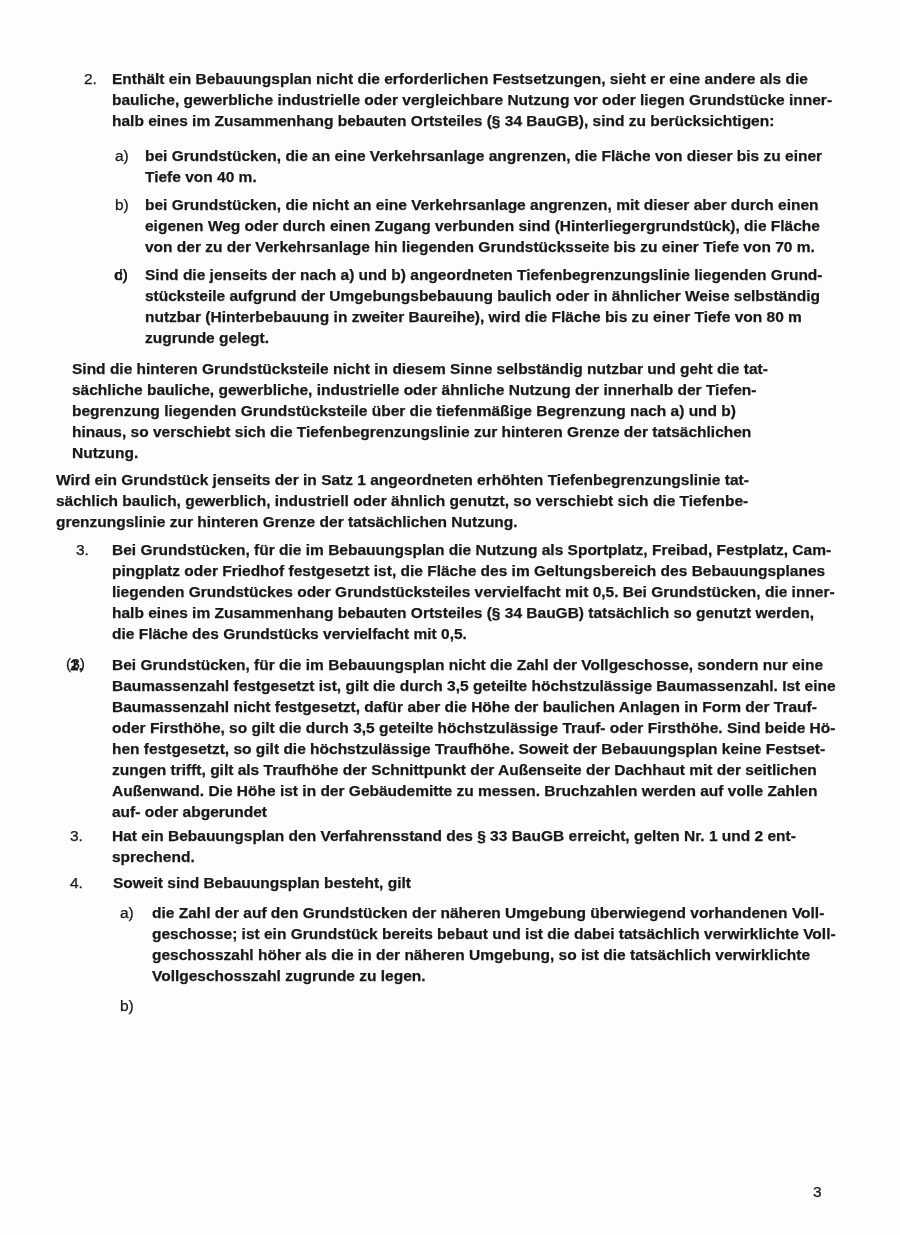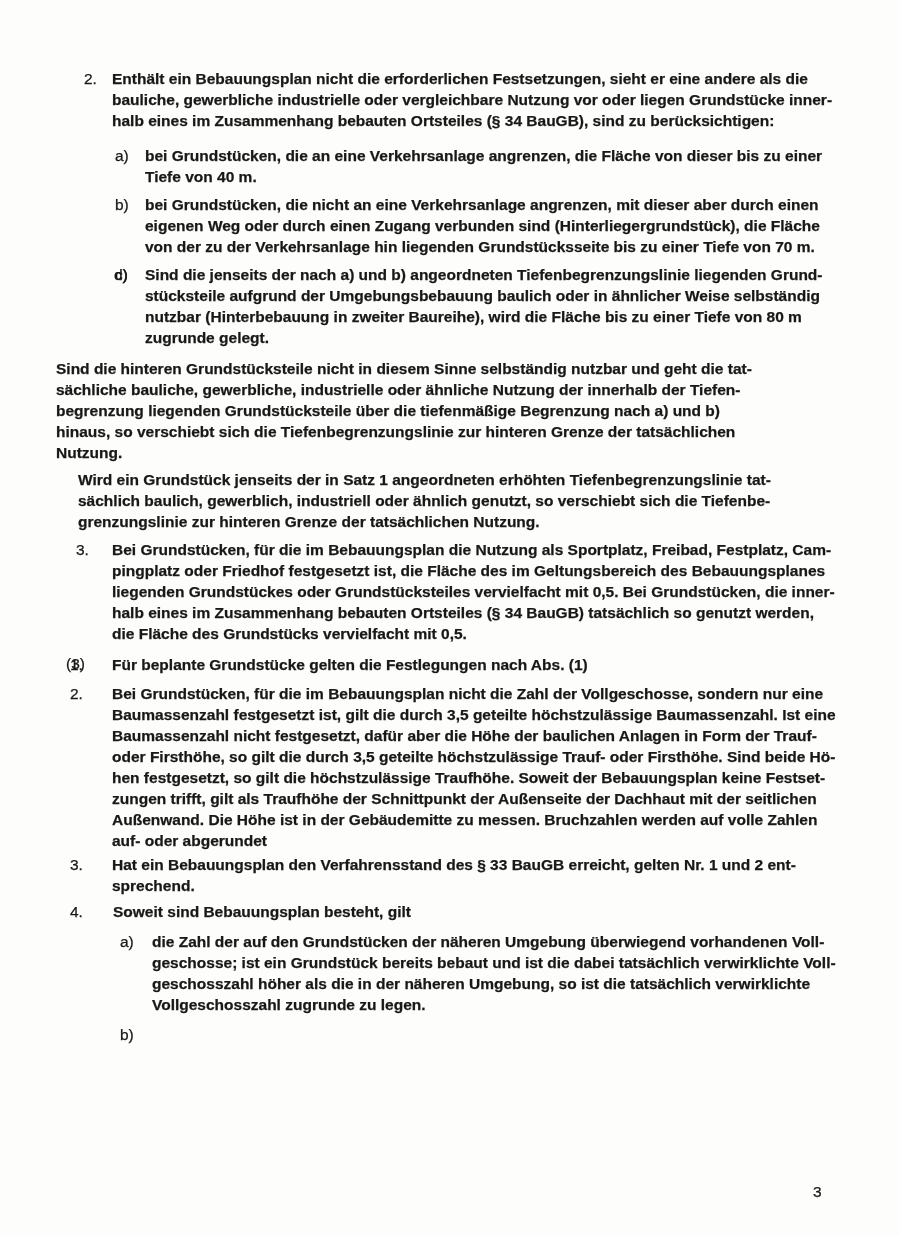--- a/index.html
+++ b/index.html
@@ -68,7 +68,7 @@
 zugrunde gelegt.</span>
     </div>
 
-    <div class="blk" style="margin-bottom:6px; padding-left:56px;">
+    <div class="blk" style="margin-bottom:6px; padding-left:72px;">
       <span class="tx">Sind die hinteren Grundstücksteile nicht in diesem Sinne selbständig nutzbar und geht die tat-
 sächliche bauliche, gewerbliche, industrielle oder ähnliche Nutzung der innerhalb der Tiefen-
 begrenzung liegenden Grundstücksteile über die tiefenmäßige Begrenzung nach a) und b)

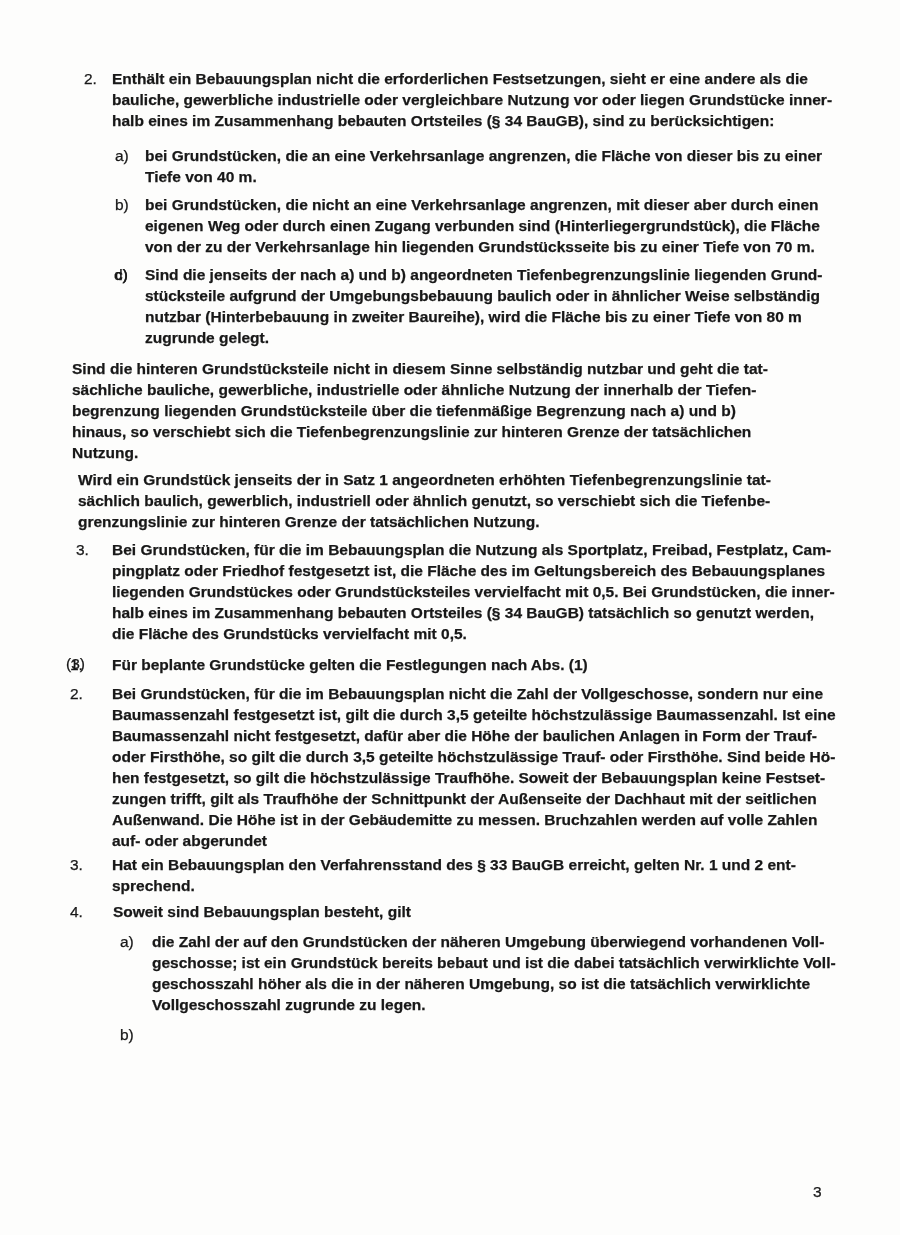--- a/index.html
+++ b/index.html
@@ -76,7 +76,7 @@
 Nutzung.</span>
     </div>
 
-    <div class="blk" style="margin-bottom:7px; padding-left:78px;">
+    <div class="blk" style="margin-bottom:7px; padding-left:56px;">
       <span class="tx">Wird ein Grundstück jenseits der in Satz 1 angeordneten erhöhten Tiefenbegrenzungslinie tat-
 sächlich baulich, gewerblich, industriell oder ähnlich genutzt, so verschiebt sich die Tiefenbe-
 grenzungslinie zur hinteren Grenze der tatsächlichen Nutzung.</span>

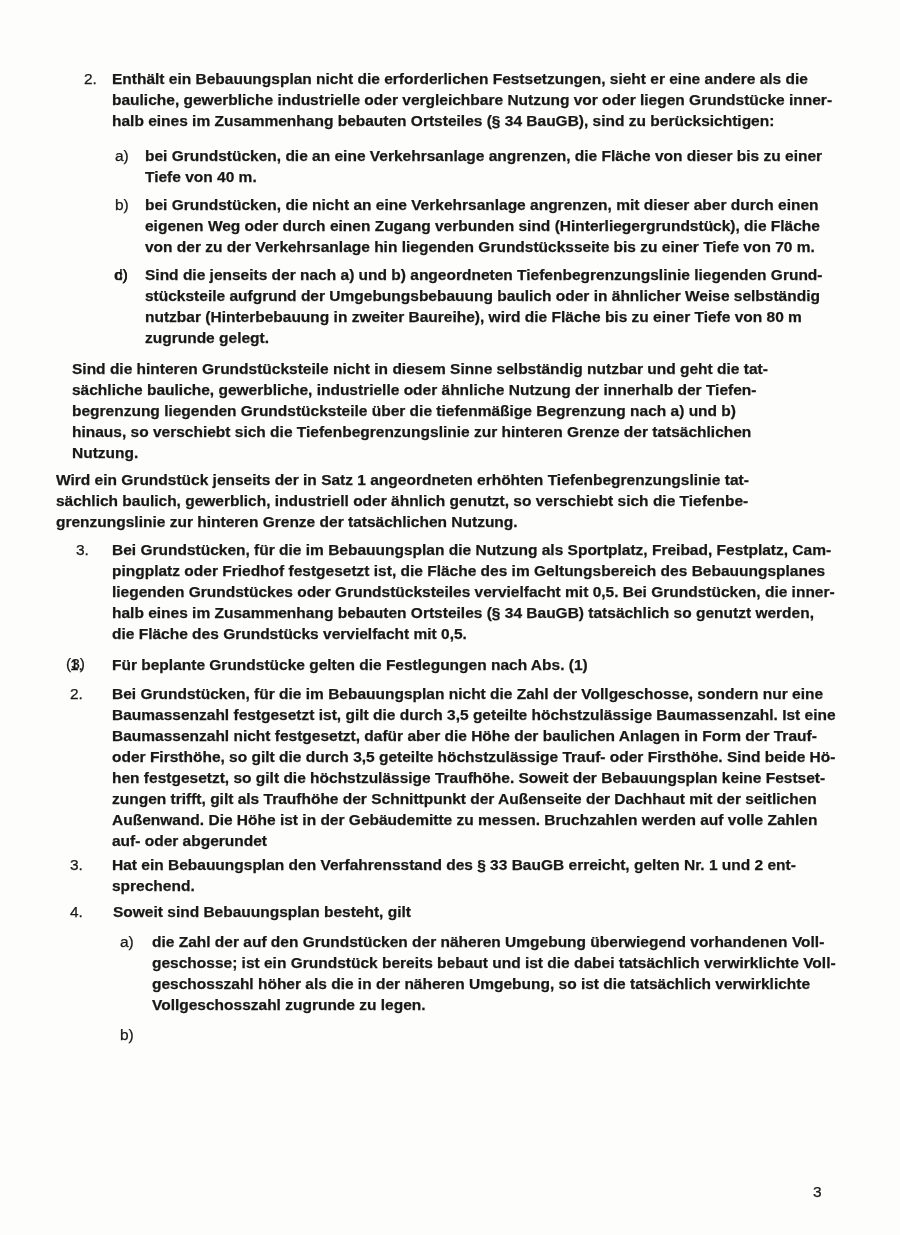--- a/index.html
+++ b/index.html
@@ -97,7 +97,6 @@
 
     <div class="blk" style="margin-bottom:8px; padding-left:112px;">
       <span class="mk" style="left:70px;">1.</span>
-      <span class="tx">Für beplante Grundstücke gelten die Festlegungen nach Abs. (1)</span>
     </div>
 
     <div class="blk" style="margin-bottom:3px; padding-left:112px;">

